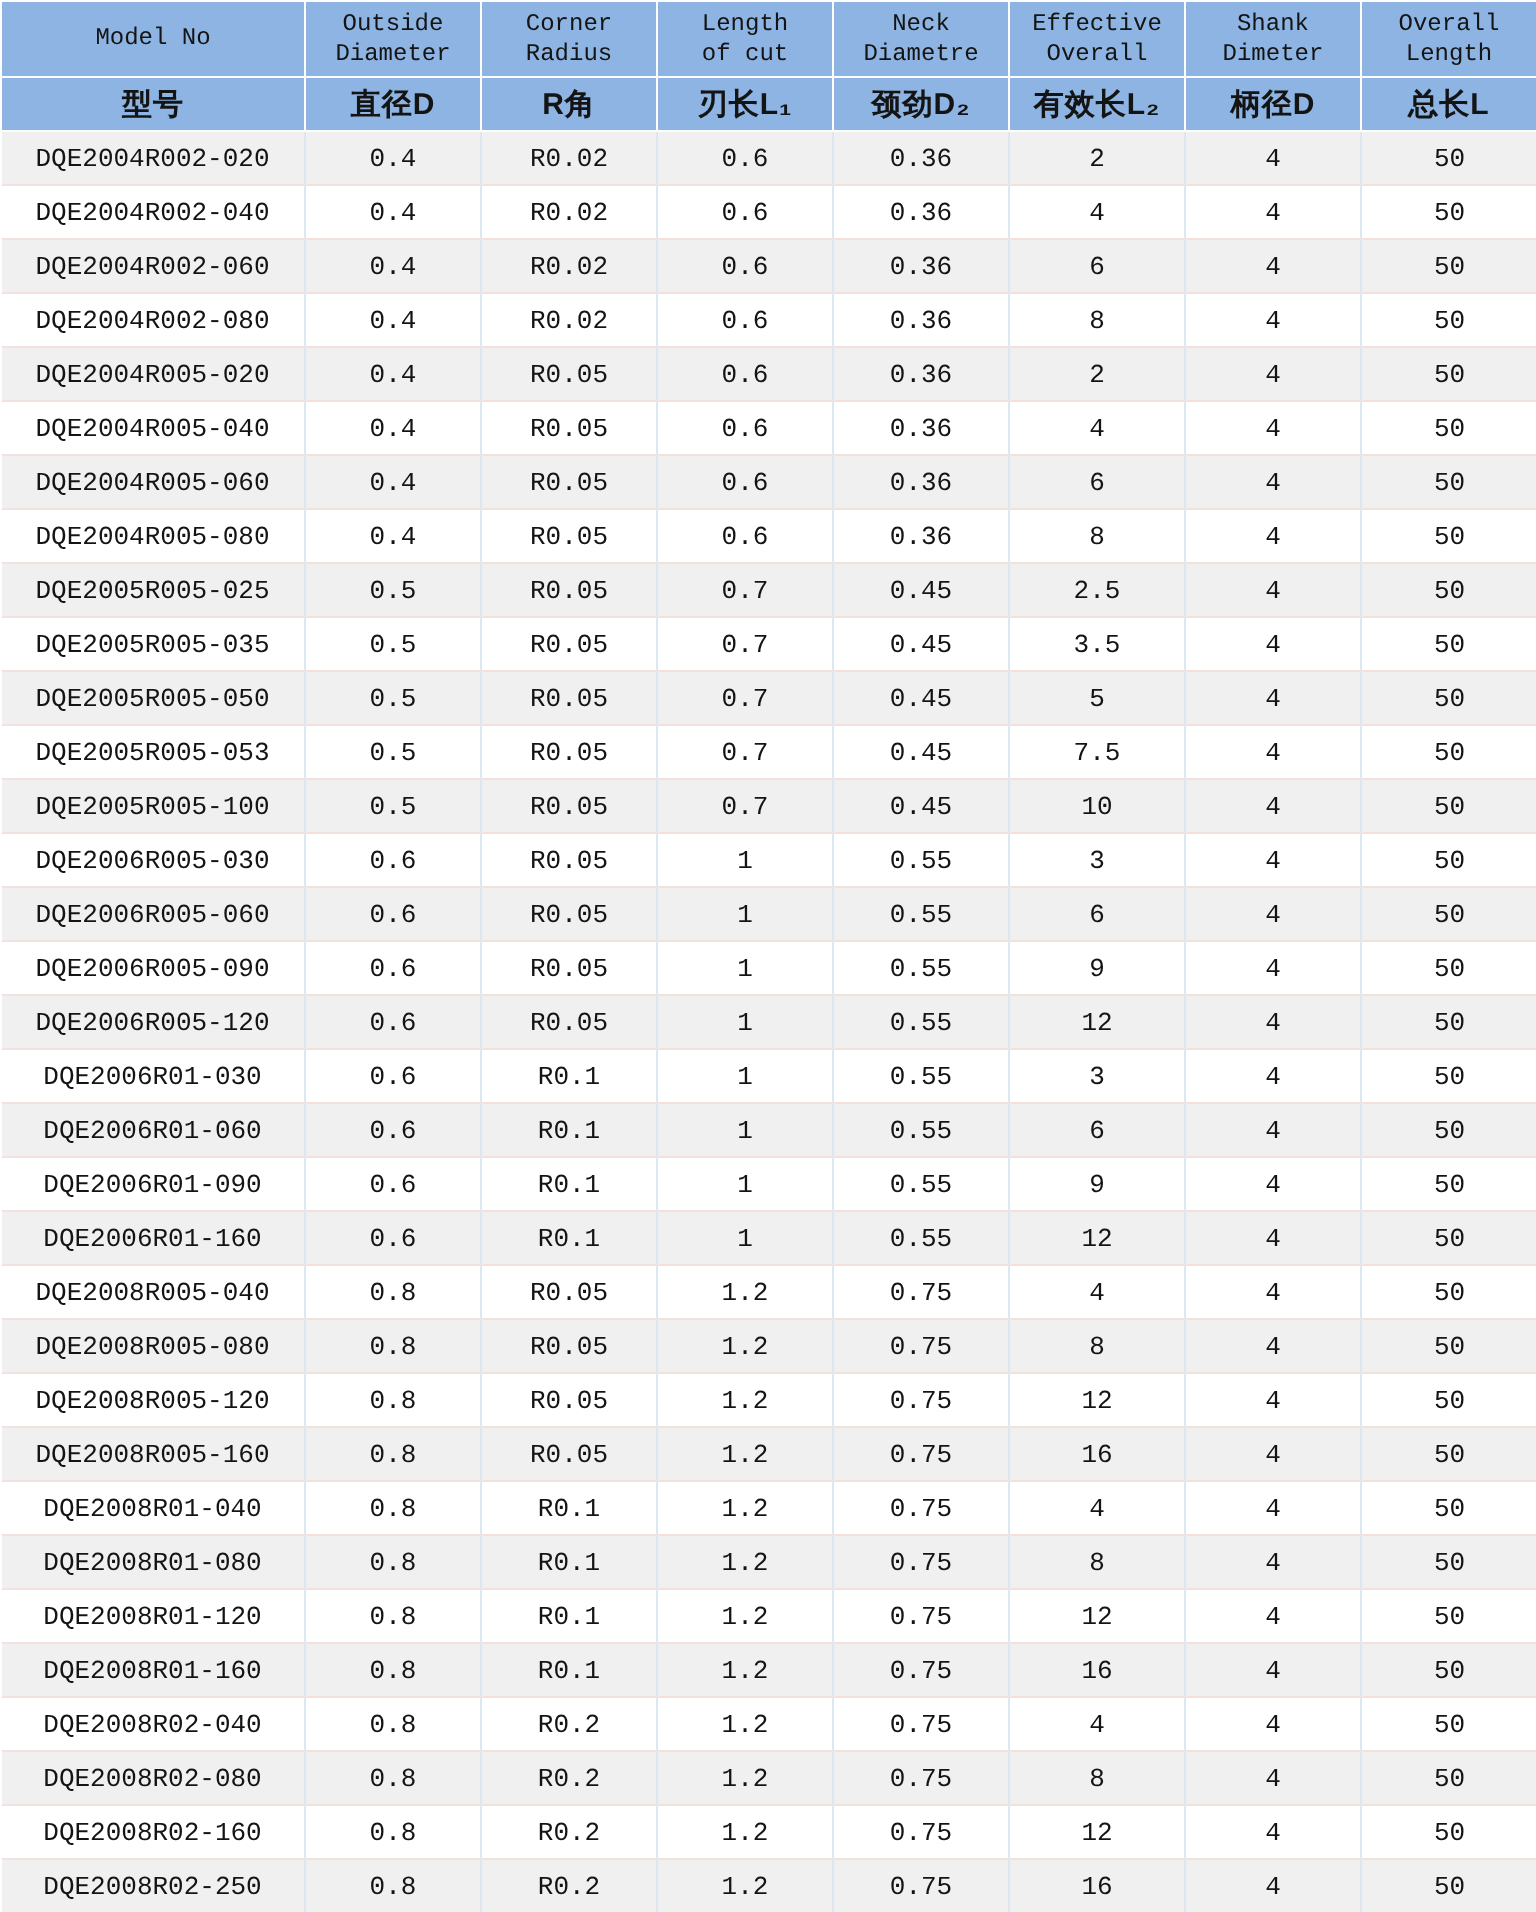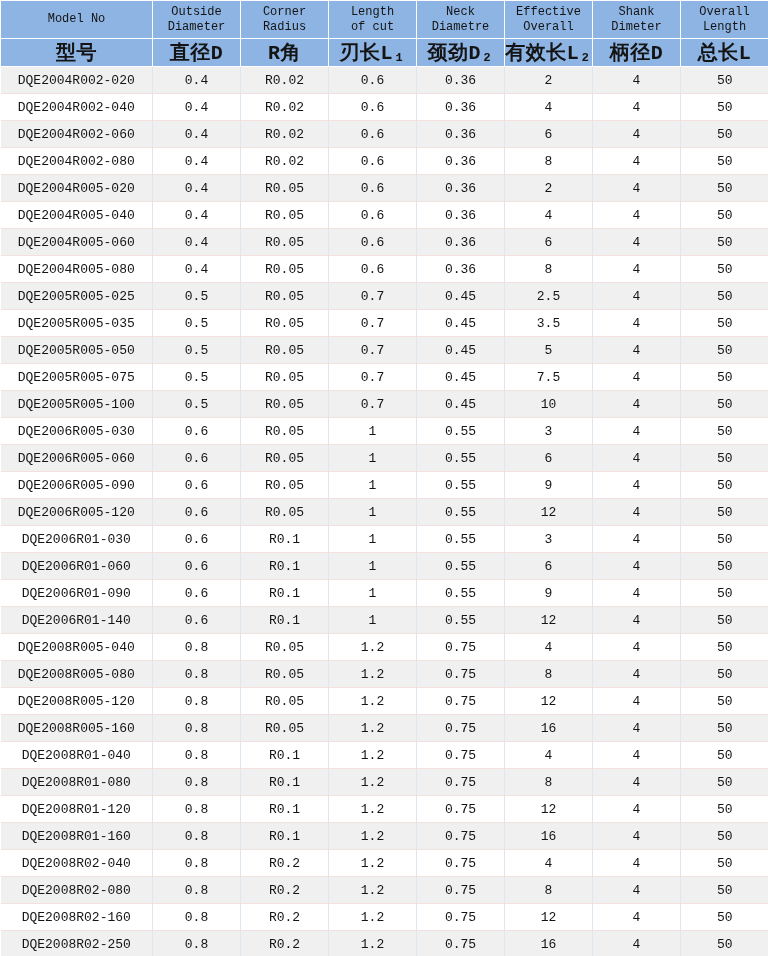--- a/index.html
+++ b/index.html
@@ -40,8 +40,8 @@
   }
   th.hdr-zh {
     height: 26px;
-    font-family: Liberation Mono, monospace;
-    font-size: 20px;
+    font-family: Liberation Sans, sans-serif;
+    font-size: 15px;
     font-weight: bold;
     letter-spacing: 0.5px;
   }

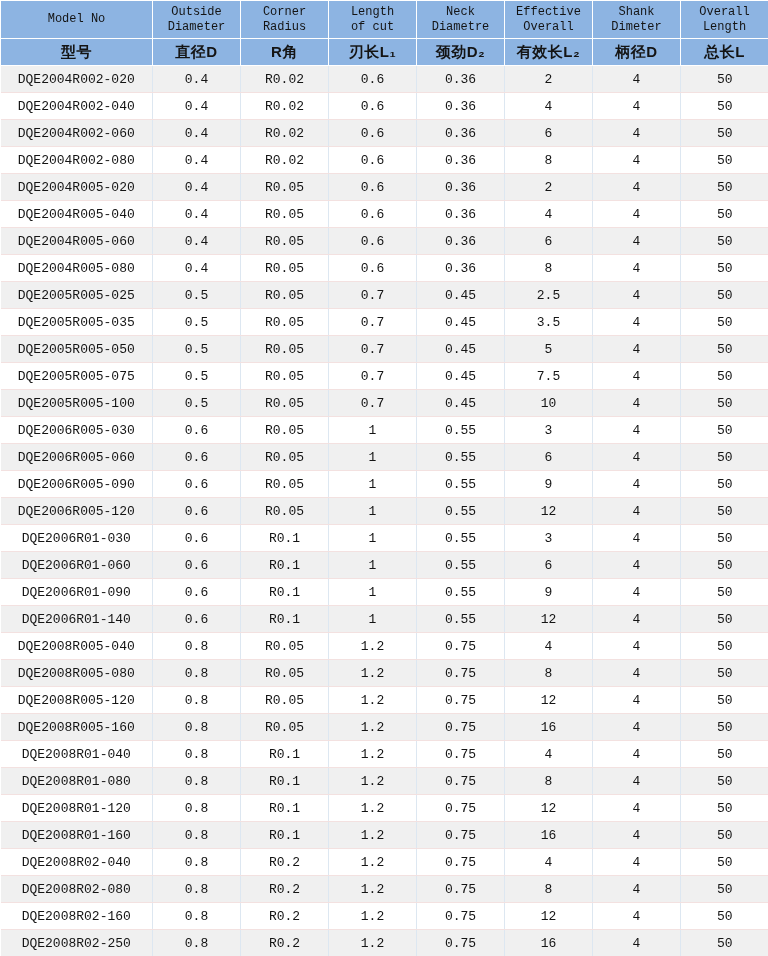--- a/index.html
+++ b/index.html
@@ -215,7 +215,7 @@
         <td>50</td>
       </tr>
       <tr>
-        <td>DQE2005R005-075</td>
+        <td>DQE2005R005-053</td>
         <td>0.5</td>
         <td>R0.05</td>
         <td>0.7</td>

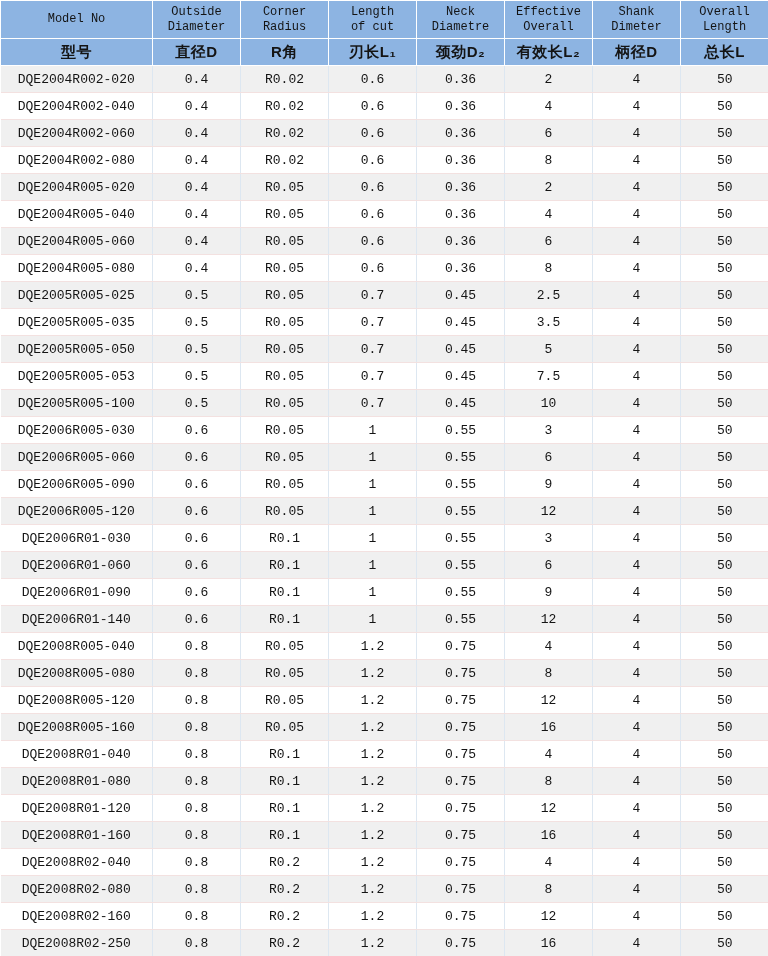--- a/index.html
+++ b/index.html
@@ -305,7 +305,7 @@
         <td>50</td>
       </tr>
       <tr>
-        <td>DQE2006R01-140</td>
+        <td>DQE2006R01-160</td>
         <td>0.6</td>
         <td>R0.1</td>
         <td>1</td>

